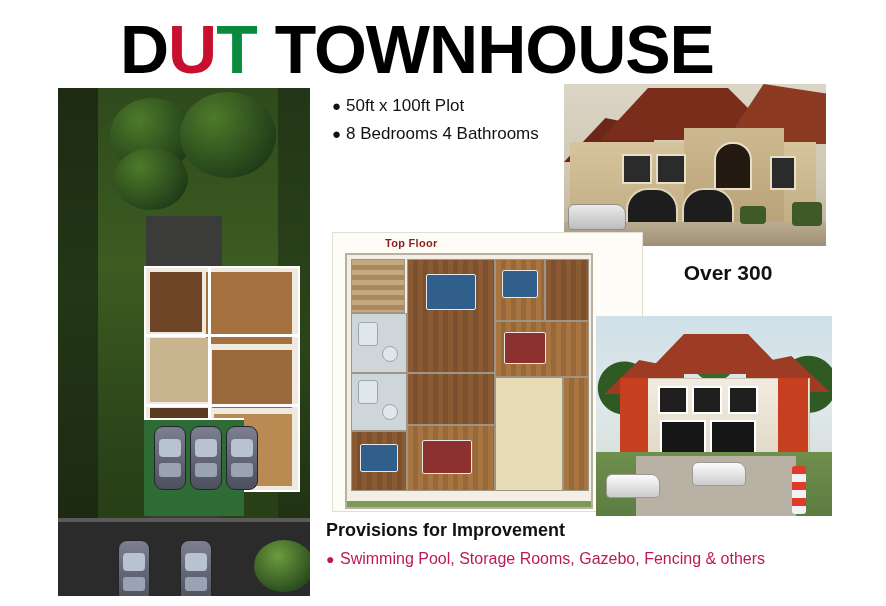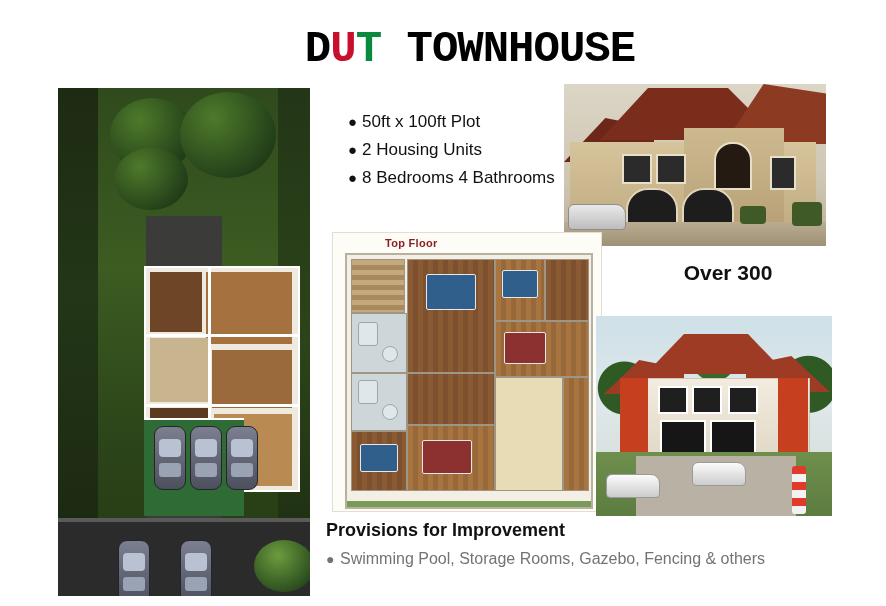--- a/index.html
+++ b/index.html
@@ -29,13 +29,12 @@
     top: 18px;
     width: 700px;
     height: 62px;
-    font-size: 44px;
+    font-size: 68px;
     font-weight: bold;
     letter-spacing: -1px;
     line-height: 62px;
     white-space: nowrap;
-    font-family: Liberation Mono, monospace;
-    text-align: center;
+    font-family: Liberation Sans, sans-serif;
   }
   #title .t-d  { color: #000000; }
   #title .t-u  { color: #c8102e; }

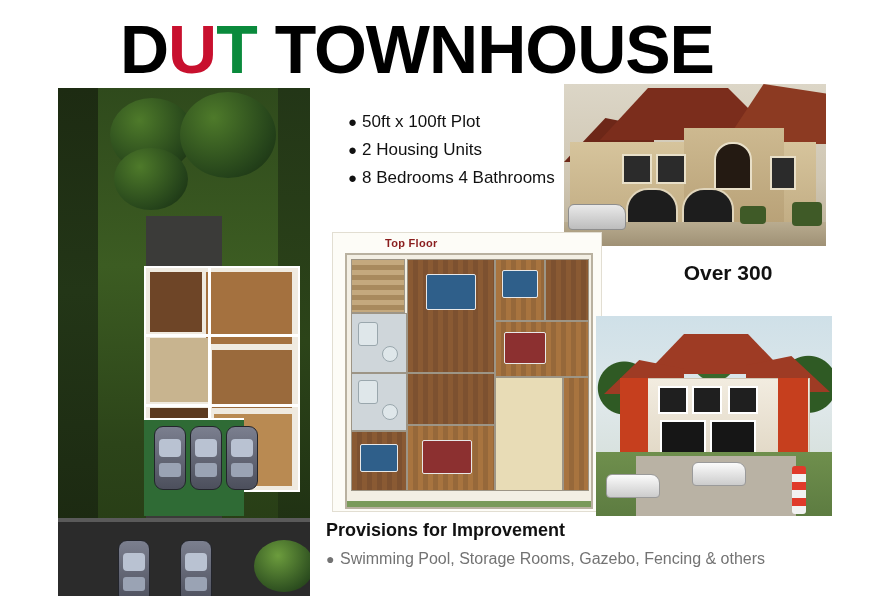--- a/index.html
+++ b/index.html
@@ -133,7 +133,7 @@
     color: #111111;
   }
   #features ul {
-    margin: 16px;
+    margin: 0;
     padding: 0;
     list-style: none;
   }

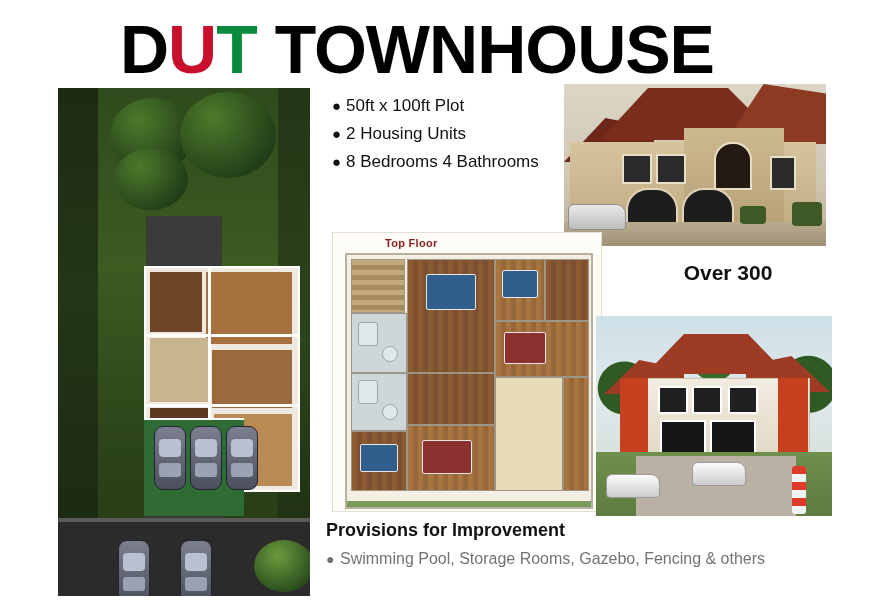--- a/index.html
+++ b/index.html
@@ -414,7 +414,6 @@
   <div id="features">
     <ul>
       <li><span class="bullet">●</span><span>50ft x 100ft Plot</span></li>
-      <li><span class="bullet">●</span><span>2 Housing Units</span></li>
       <li><span class="bullet">●</span><span>8 Bedrooms 4 Bathrooms</span></li>
     </ul>
   </div>

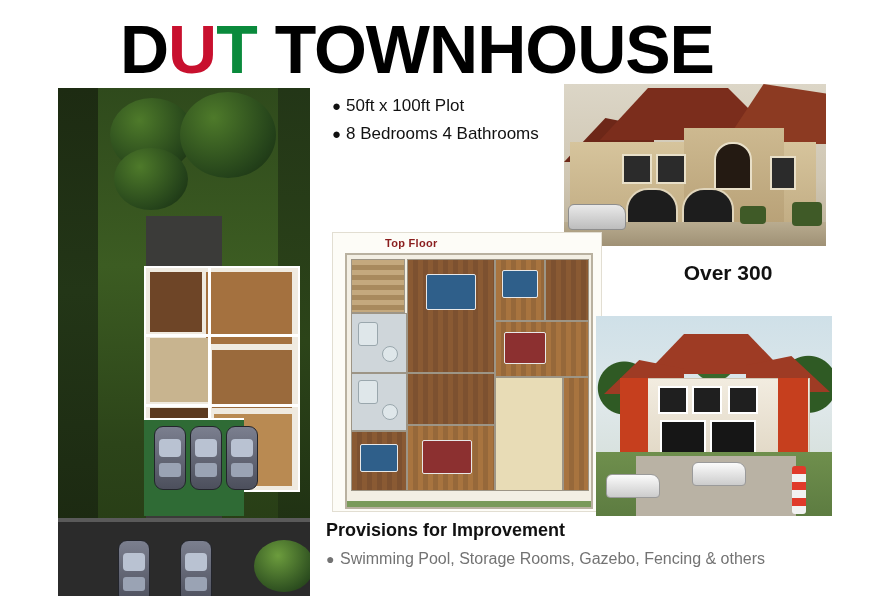--- a/index.html
+++ b/index.html
@@ -237,6 +237,7 @@
     background: #fdfcf7;
     border: 1px solid #e2ded2;
     overflow: hidden;
+    padding-left: 41px;
   }
   #floorplan .fp-label {
     position: absolute;

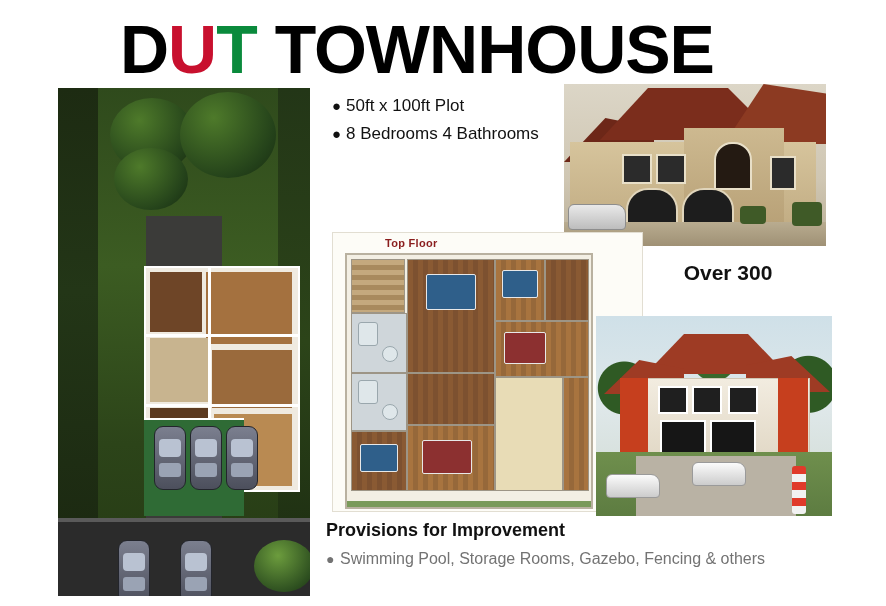--- a/index.html
+++ b/index.html
@@ -349,7 +349,7 @@
   }
   #provisions .prov-line {
     font-size: 16px;
-    color: #737373;
+    color: #be185d;
     line-height: 24px;
   }
   #provisions .prov-line .bullet {

